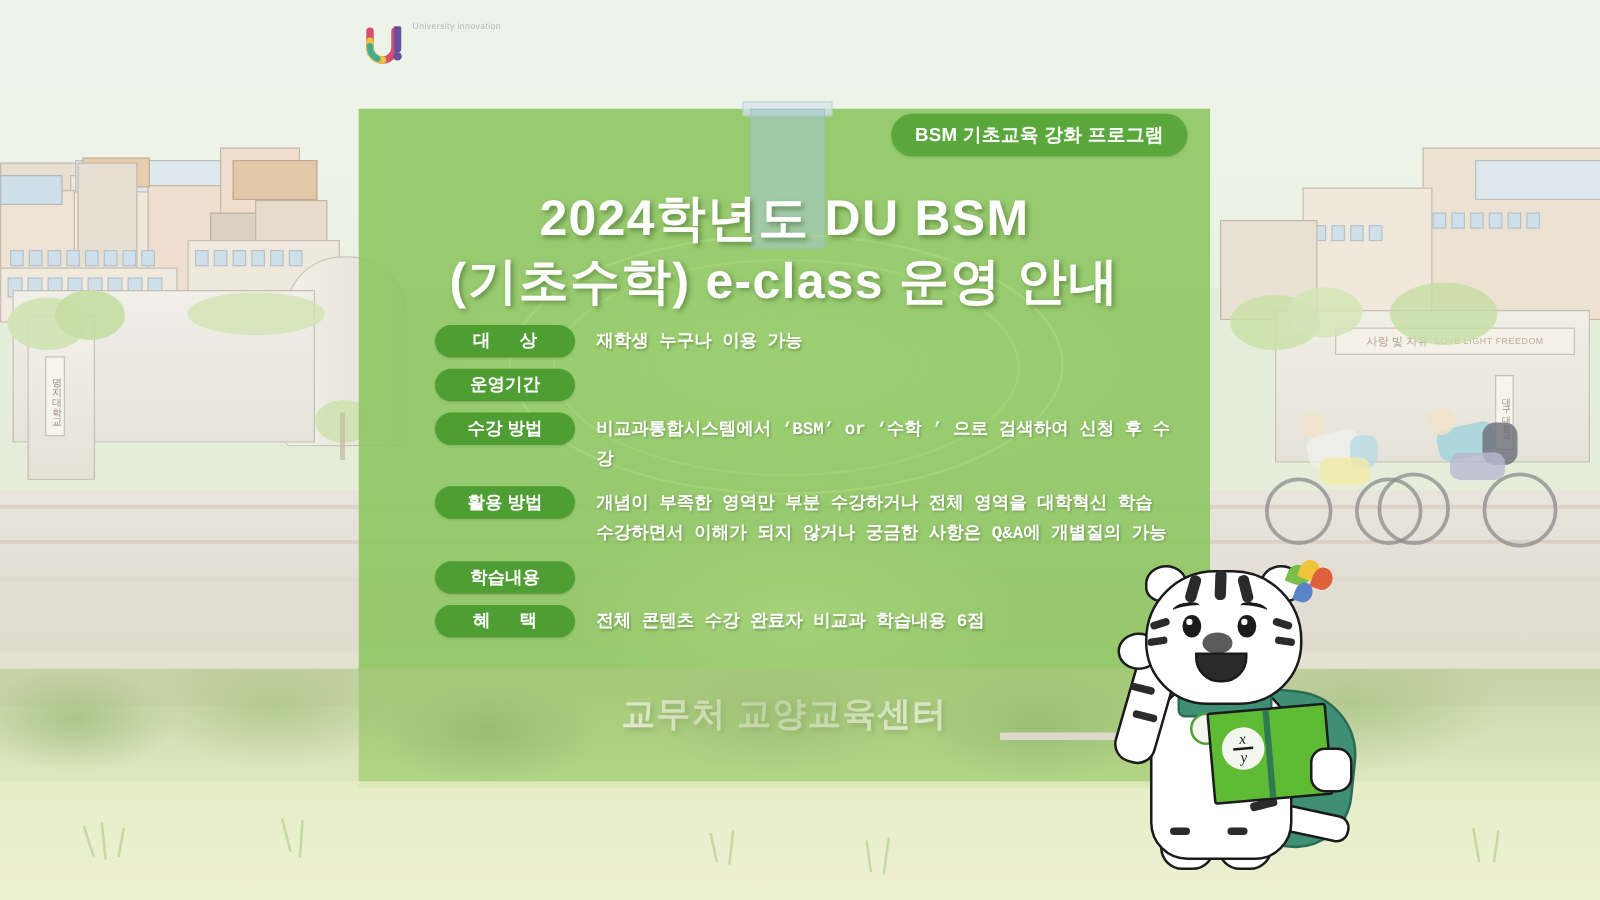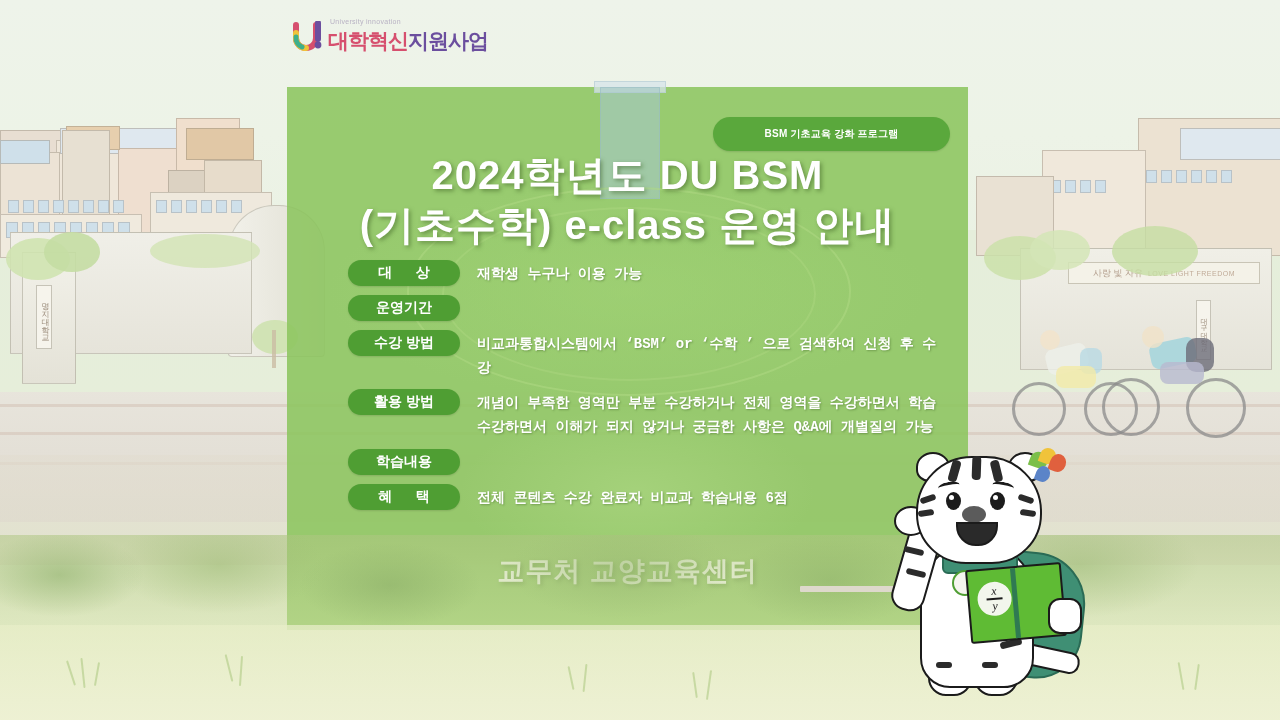--- a/index.html
+++ b/index.html
@@ -578,9 +578,6 @@
       </svg>
     </div>
     <div class="en">University innovation</div>
-    <div class="kr">
-      <span class="a">대학혁신</span><span class="b">지원사업</span>
-    </div>
   </div>
 
 </div>

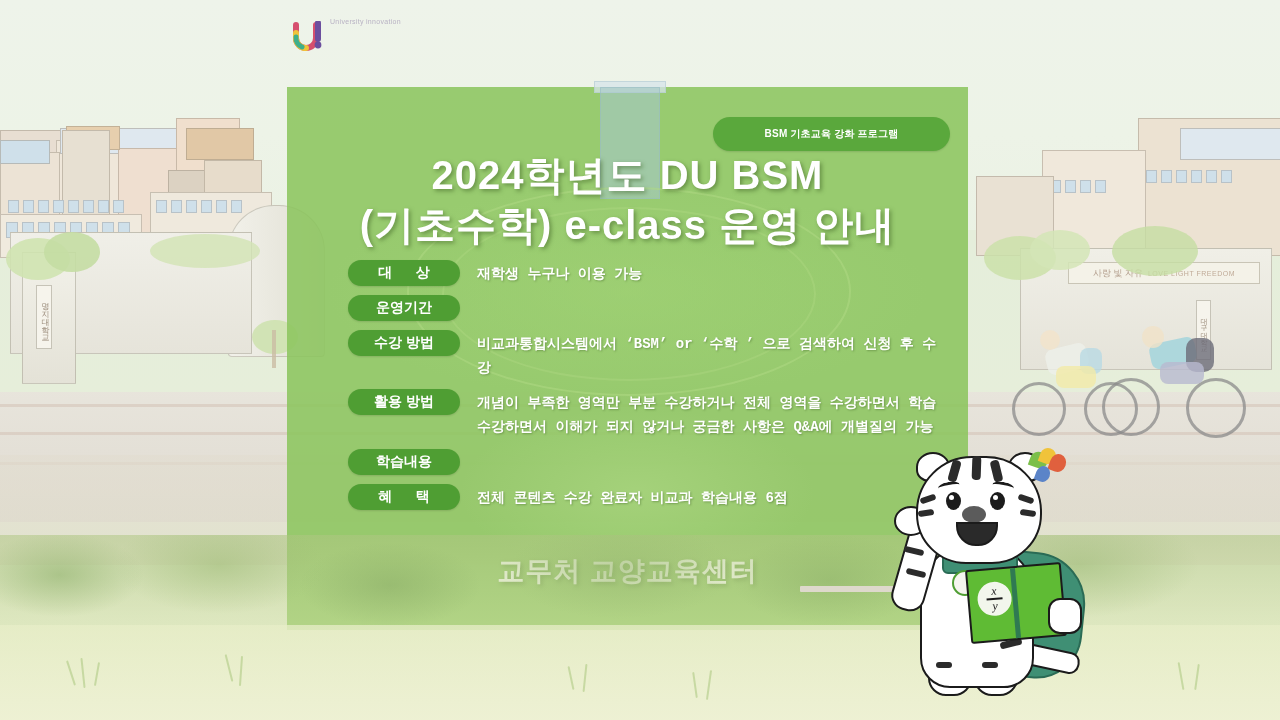--- a/index.html
+++ b/index.html
@@ -142,10 +142,10 @@
 
   
   #badge{
-    position:absolute;left:713px;top:117px;width:237px;height:34px;
+    position:absolute;left:713px;top:91px;width:237px;height:34px;
     background:#5aa83c;border-radius:17px;
     display:flex;align-items:center;justify-content:center;
-    color:#ffffff;font-size:10px;font-weight:bold;letter-spacing:.2px;
+    color:#ffffff;font-size:15px;font-weight:bold;letter-spacing:.2px;
     box-shadow:0 1px 2px rgba(0,0,0,.12);
   }
 

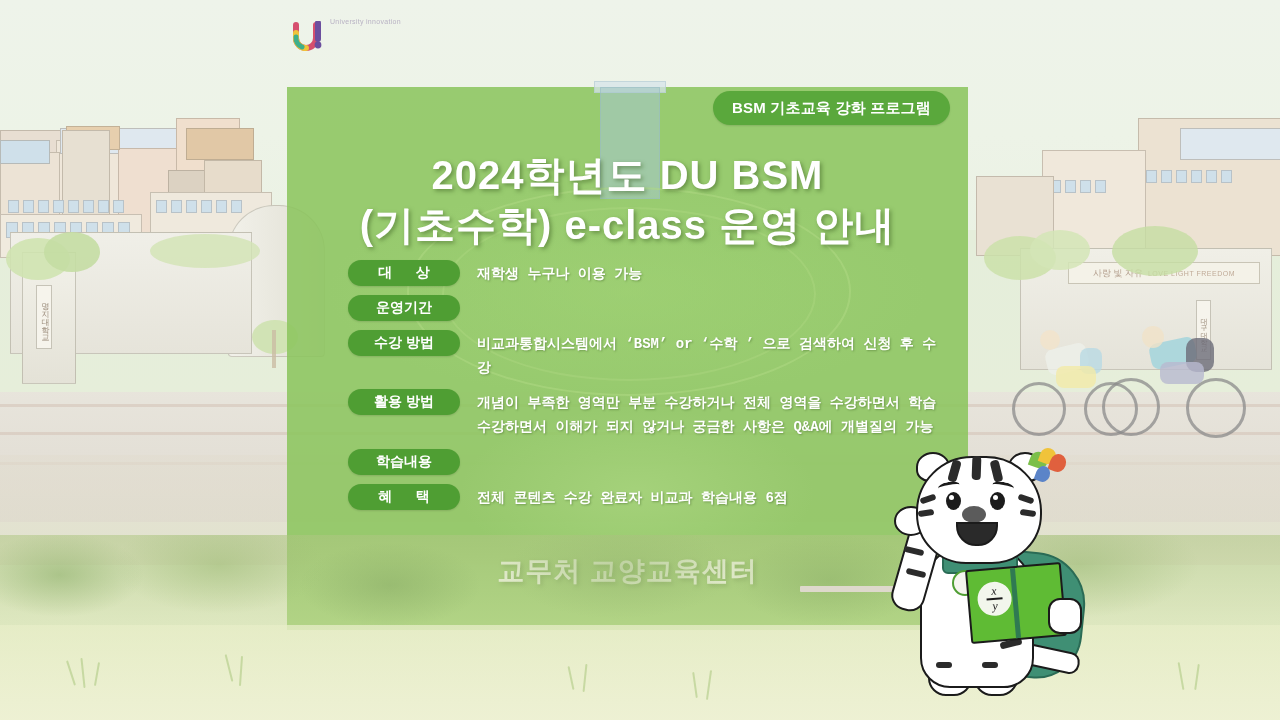--- a/index.html
+++ b/index.html
@@ -465,7 +465,7 @@
     <div class="row tall">
       <div class="pill">활용 방법</div>
       <div class="rowtext">
-        <span class="ln">개념이 부족한 영역만 부분 수강하거나 전체 영역을 수강하면서 학습</span>
+        <span class="ln">개념이 부족한 영역만 부분 수강하거나 전체 영역을 대학혁신 학습</span>
         <span class="ln">수강하면서 이해가 되지 않거나 궁금한 사항은 Q&amp;A에 개별질의 가능</span>
       </div>
     </div>

